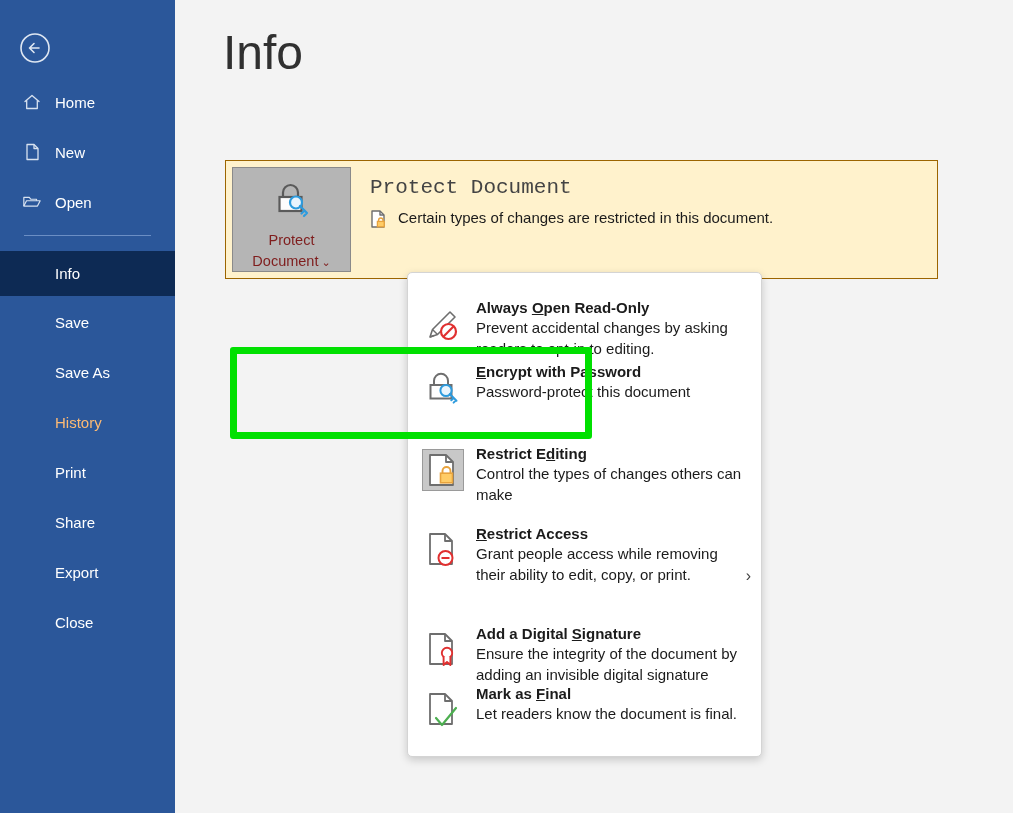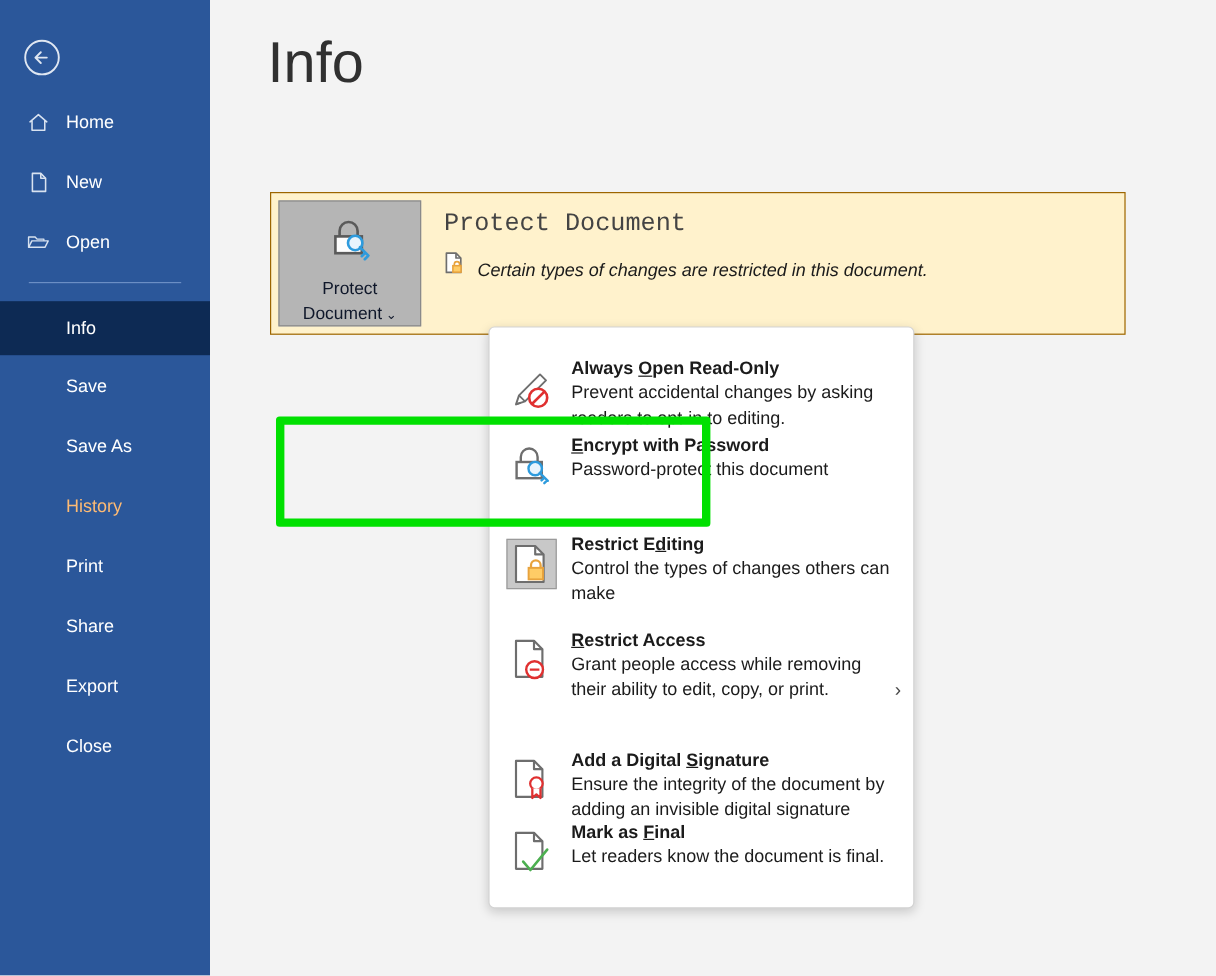--- a/index.html
+++ b/index.html
@@ -98,7 +98,7 @@
   }
   .banner-sub {
     position: absolute; left: 144px; top: 48px;
-    display: flex; align-items: flex-end; gap: 10px; font-style: italic;
+    display: flex; align-items: flex-start; gap: 10px;
   }
   .banner-sub .bs-txt { font-size: 15px; color: #1b1b1b; }
 

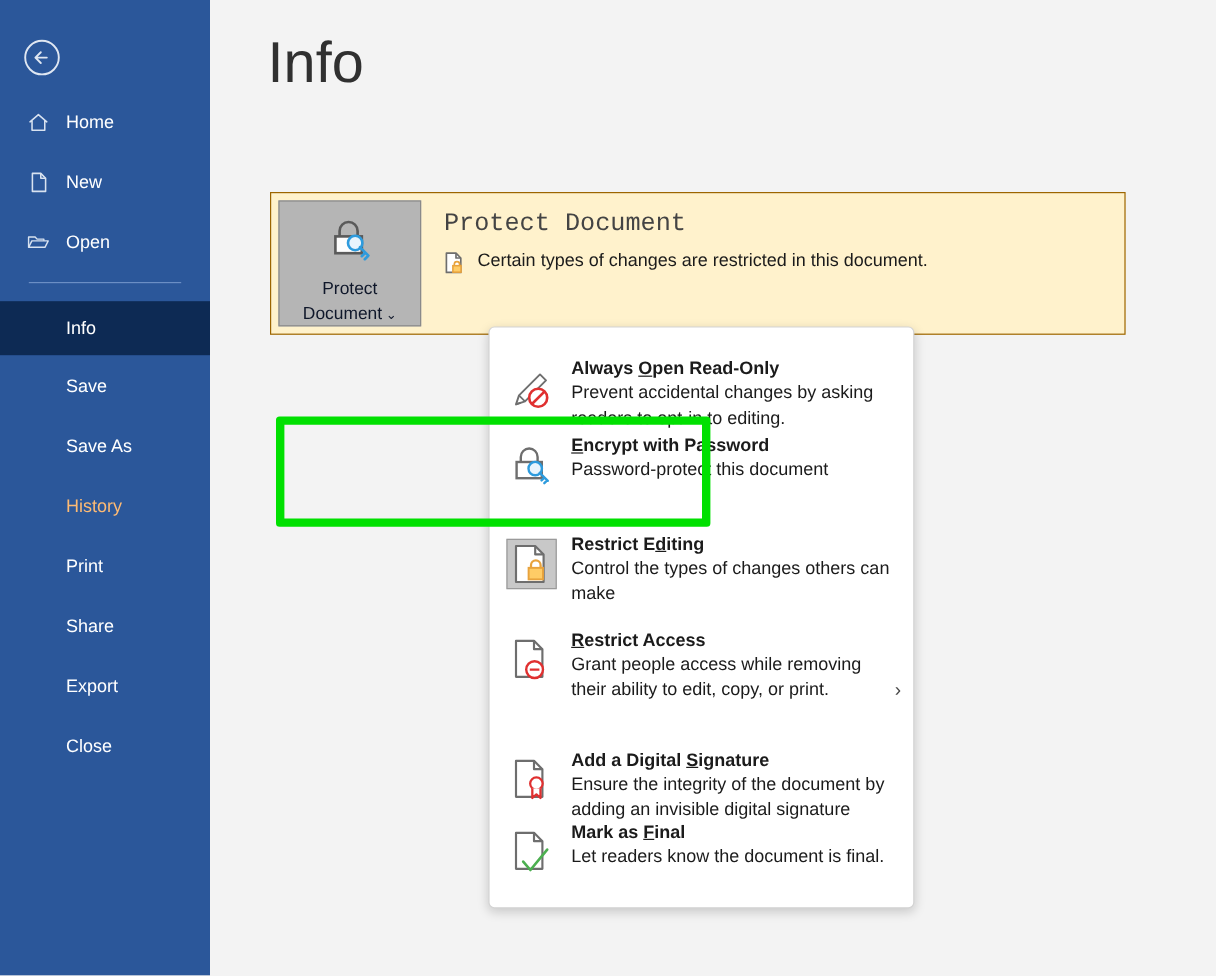--- a/index.html
+++ b/index.html
@@ -87,7 +87,7 @@
     cursor: pointer;
   }
   .protect-btn .pb-lbl {
-    font-size: 14.5px; color: #0f172a;
+    font-size: 14.5px; color: #7f1d1d;
     text-align: center; line-height: 21px; margin-top: 6px;
   }
   .protect-btn .pb-lbl .caret { font-size: 11px; margin-left: 3px; }

